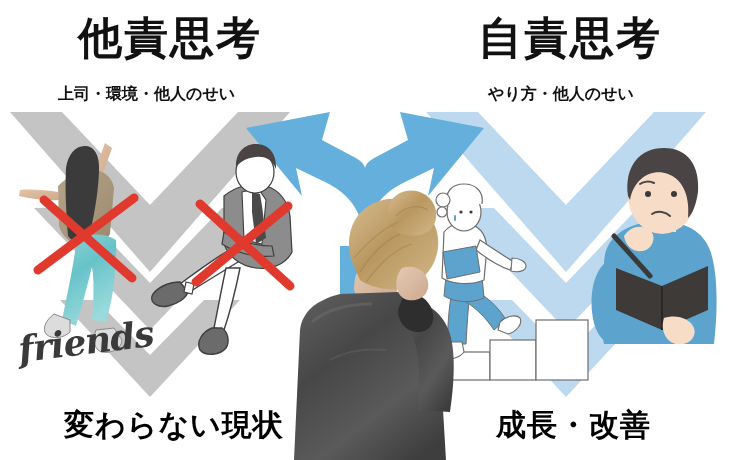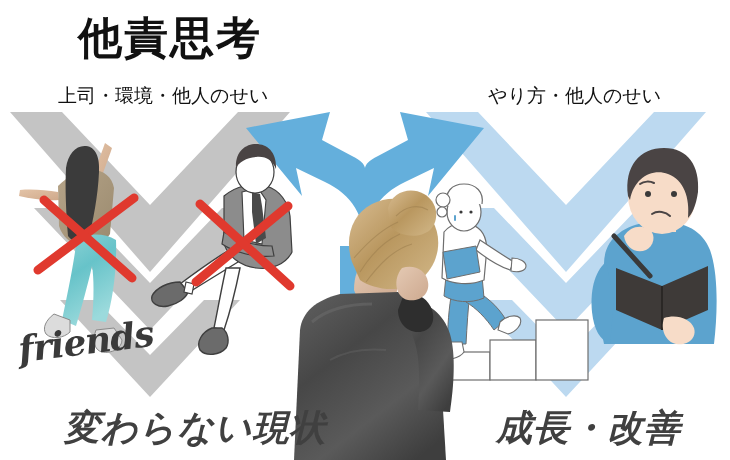--- a/index.html
+++ b/index.html
@@ -350,6 +350,7 @@
   <div class="subtitle" id="subtitle-left">上司・環境・他人のせい</div>
   <div class="outcome" id="outcome-left">変わらない現状</div>
 
+  <div class="title" id="title-right">自責思考</div>
   <div class="subtitle" id="subtitle-right">やり方・他人のせい</div>
   <div class="outcome" id="outcome-right">成長・改善</div>
 

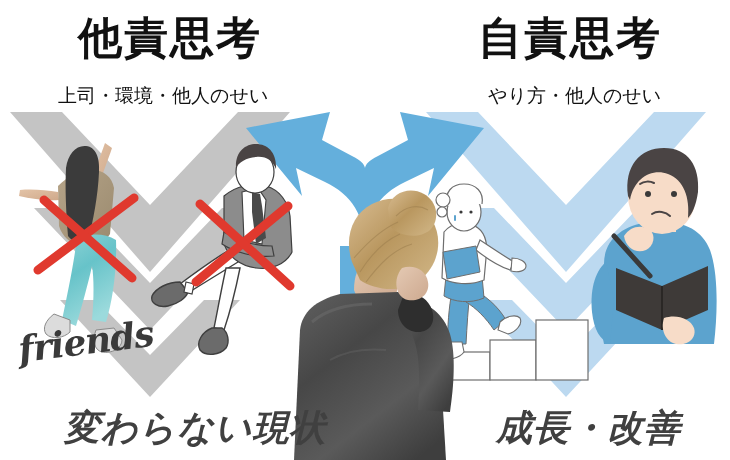--- a/index.html
+++ b/index.html
@@ -32,10 +32,10 @@
 
   .subtitle{
     position:absolute;
-    font-weight:400;
+    font-weight:700;
     color:#111111;
     white-space:nowrap;
-    font-size:19px;
+    font-size:16px;
     line-height:1;
     letter-spacing:0px;
   }

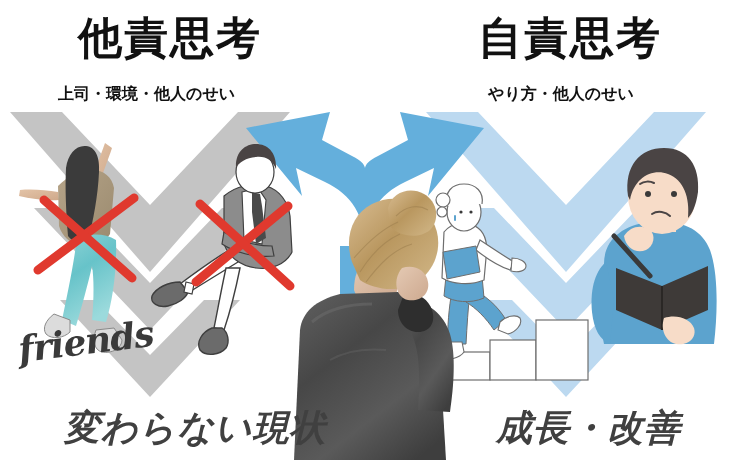--- a/index.html
+++ b/index.html
@@ -45,12 +45,11 @@
   .outcome{
     position:absolute;
     font-weight:700;
-    color:#404040;
+    color:#000000;
     white-space:nowrap;
-    font-size:36px;
+    font-size:30px;
     line-height:1;
     letter-spacing:1px;
-    font-style:italic;
   }
   #outcome-left{ left:64px; top:410px; }
   #outcome-right{ left:496px; top:410px;text-align:right; }

